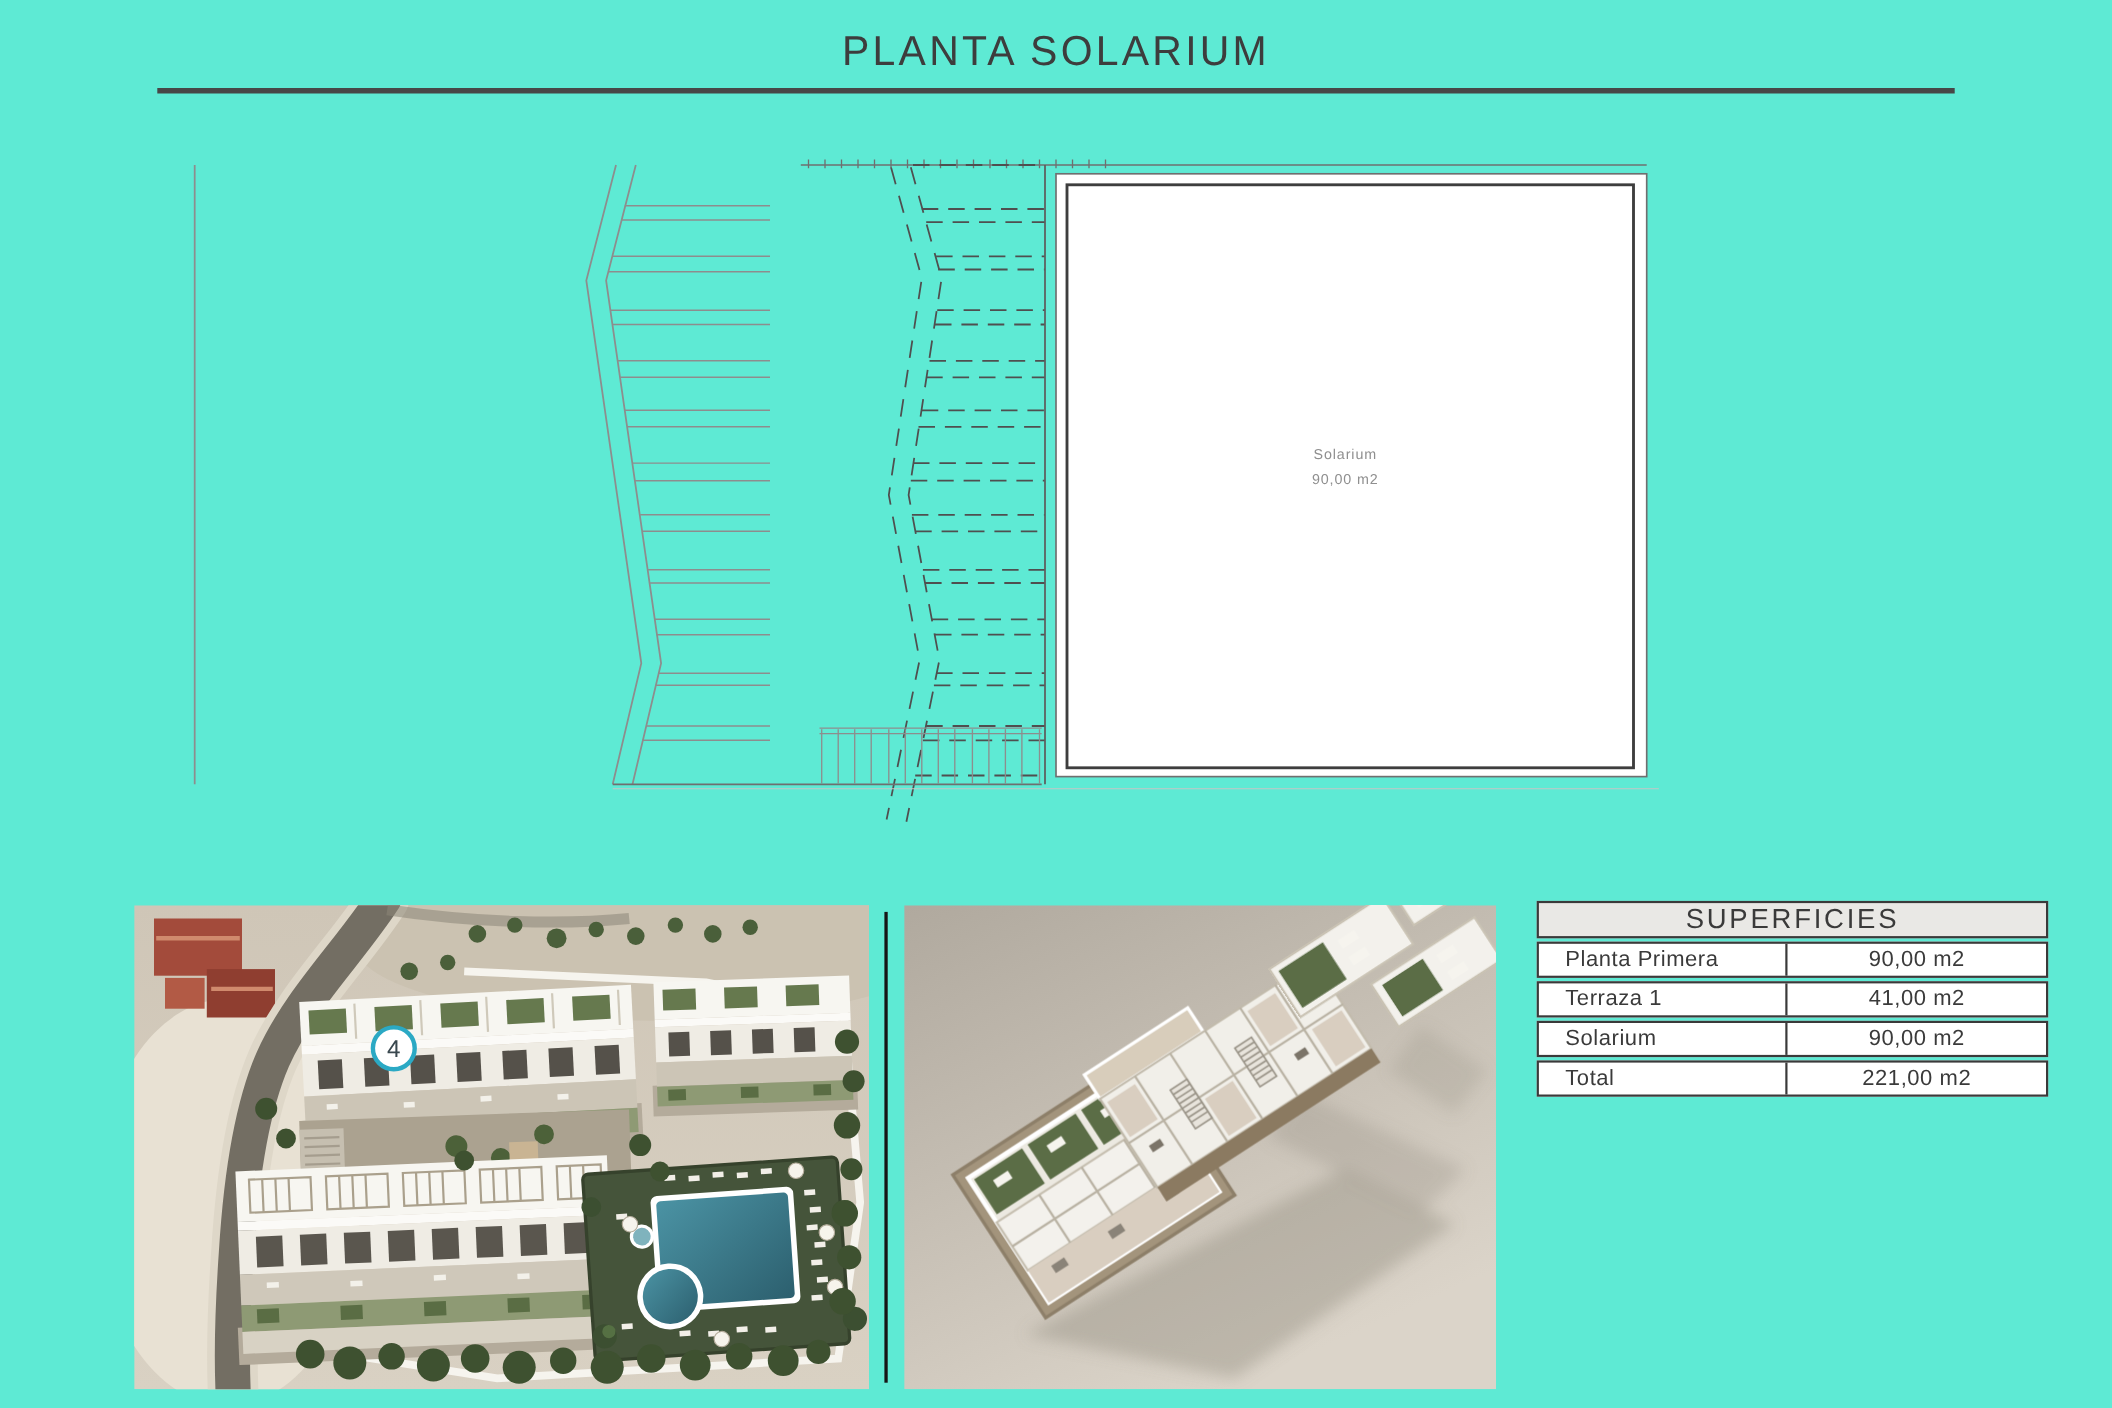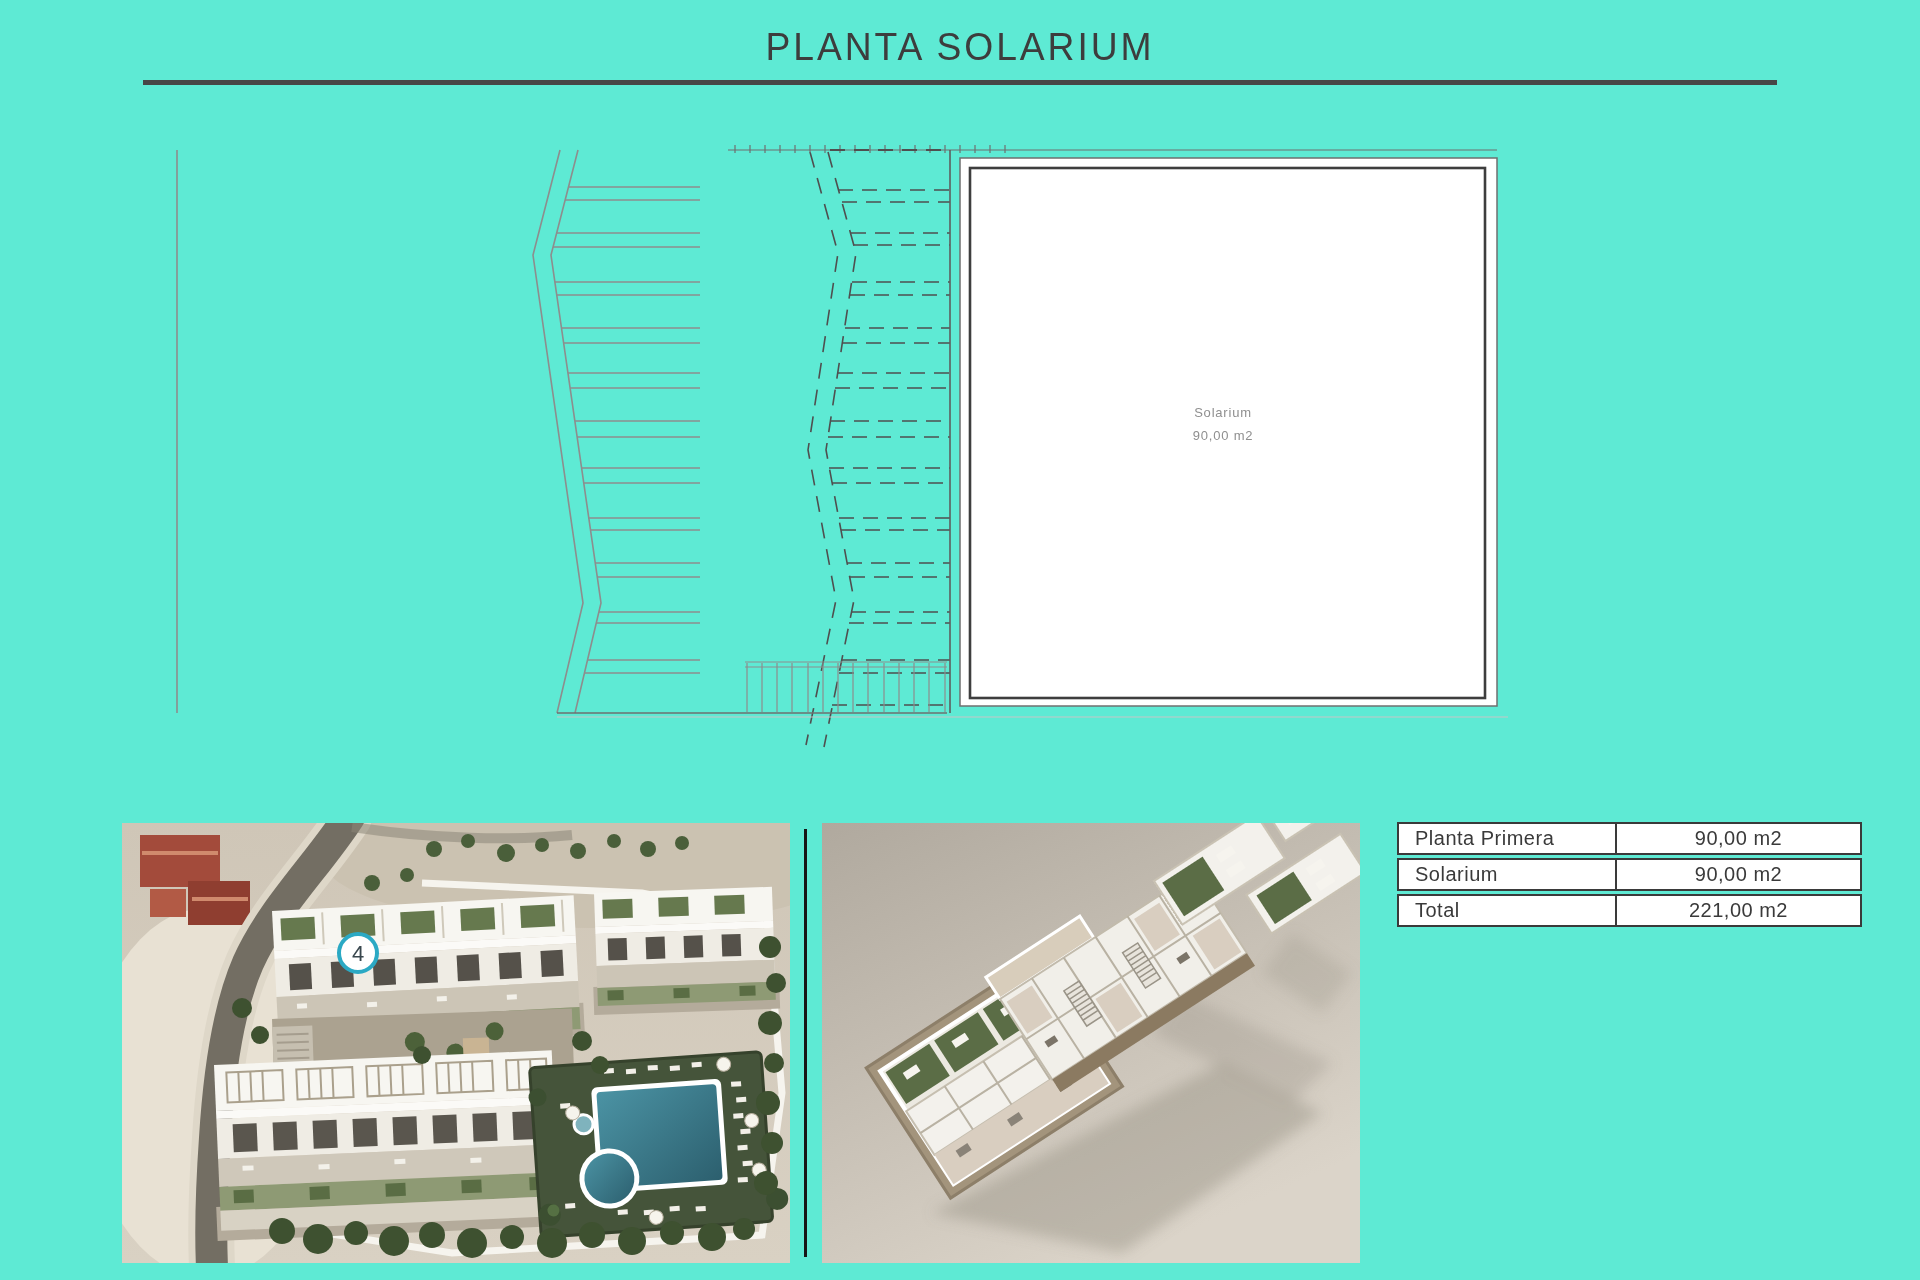--- a/index.html
+++ b/index.html
@@ -408,6 +408,7 @@
   </svg>
 
   <div class="surf-table">
+    <div class="surf-header">SUPERFICIES</div>
     <div class="surf-row">
       <div class="surf-label">Planta Primera</div>
       <div class="surf-value">90,00 m2</div>

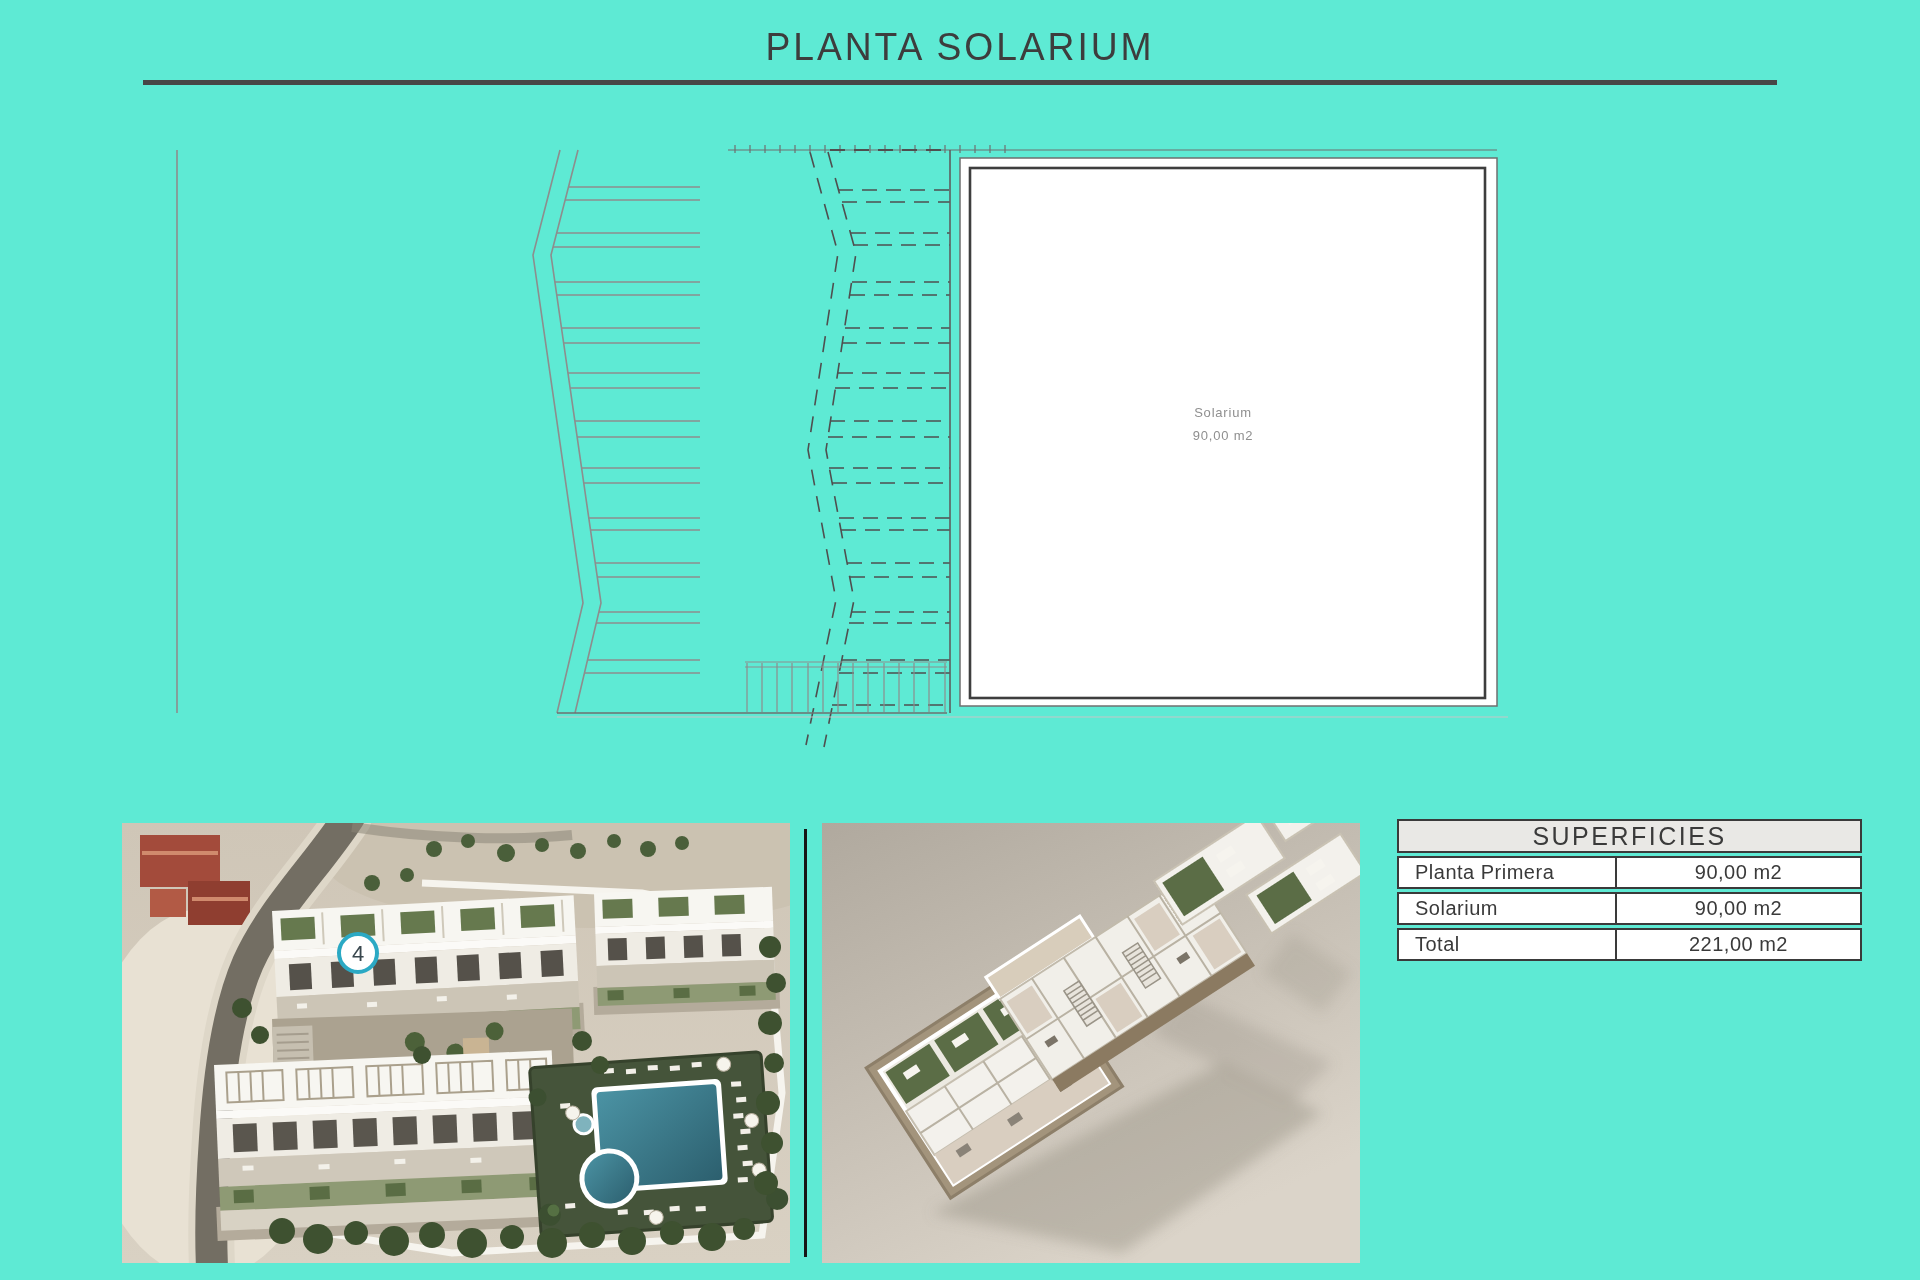--- a/index.html
+++ b/index.html
@@ -18,7 +18,7 @@
                text-align:center;font-size:25px;letter-spacing:2.5px;}
   .surf-row{display:flex;border:2px solid #3a3a3a;margin-top:3px;height:29px;line-height:29px;
             font-size:20px;letter-spacing:.5px;background:#ffffff;}
-  .surf-label{width:200px;padding-left:16px;border-right:2px solid #3a3a3a;}
+  .surf-label{width:200px;border-right:2px solid #3a3a3a;margin-left:24px;}
   .surf-value{flex:1;text-align:center;}
   .plan-label{font-size:13px;letter-spacing:.8px;fill:#8f8f8f;}
 </style>

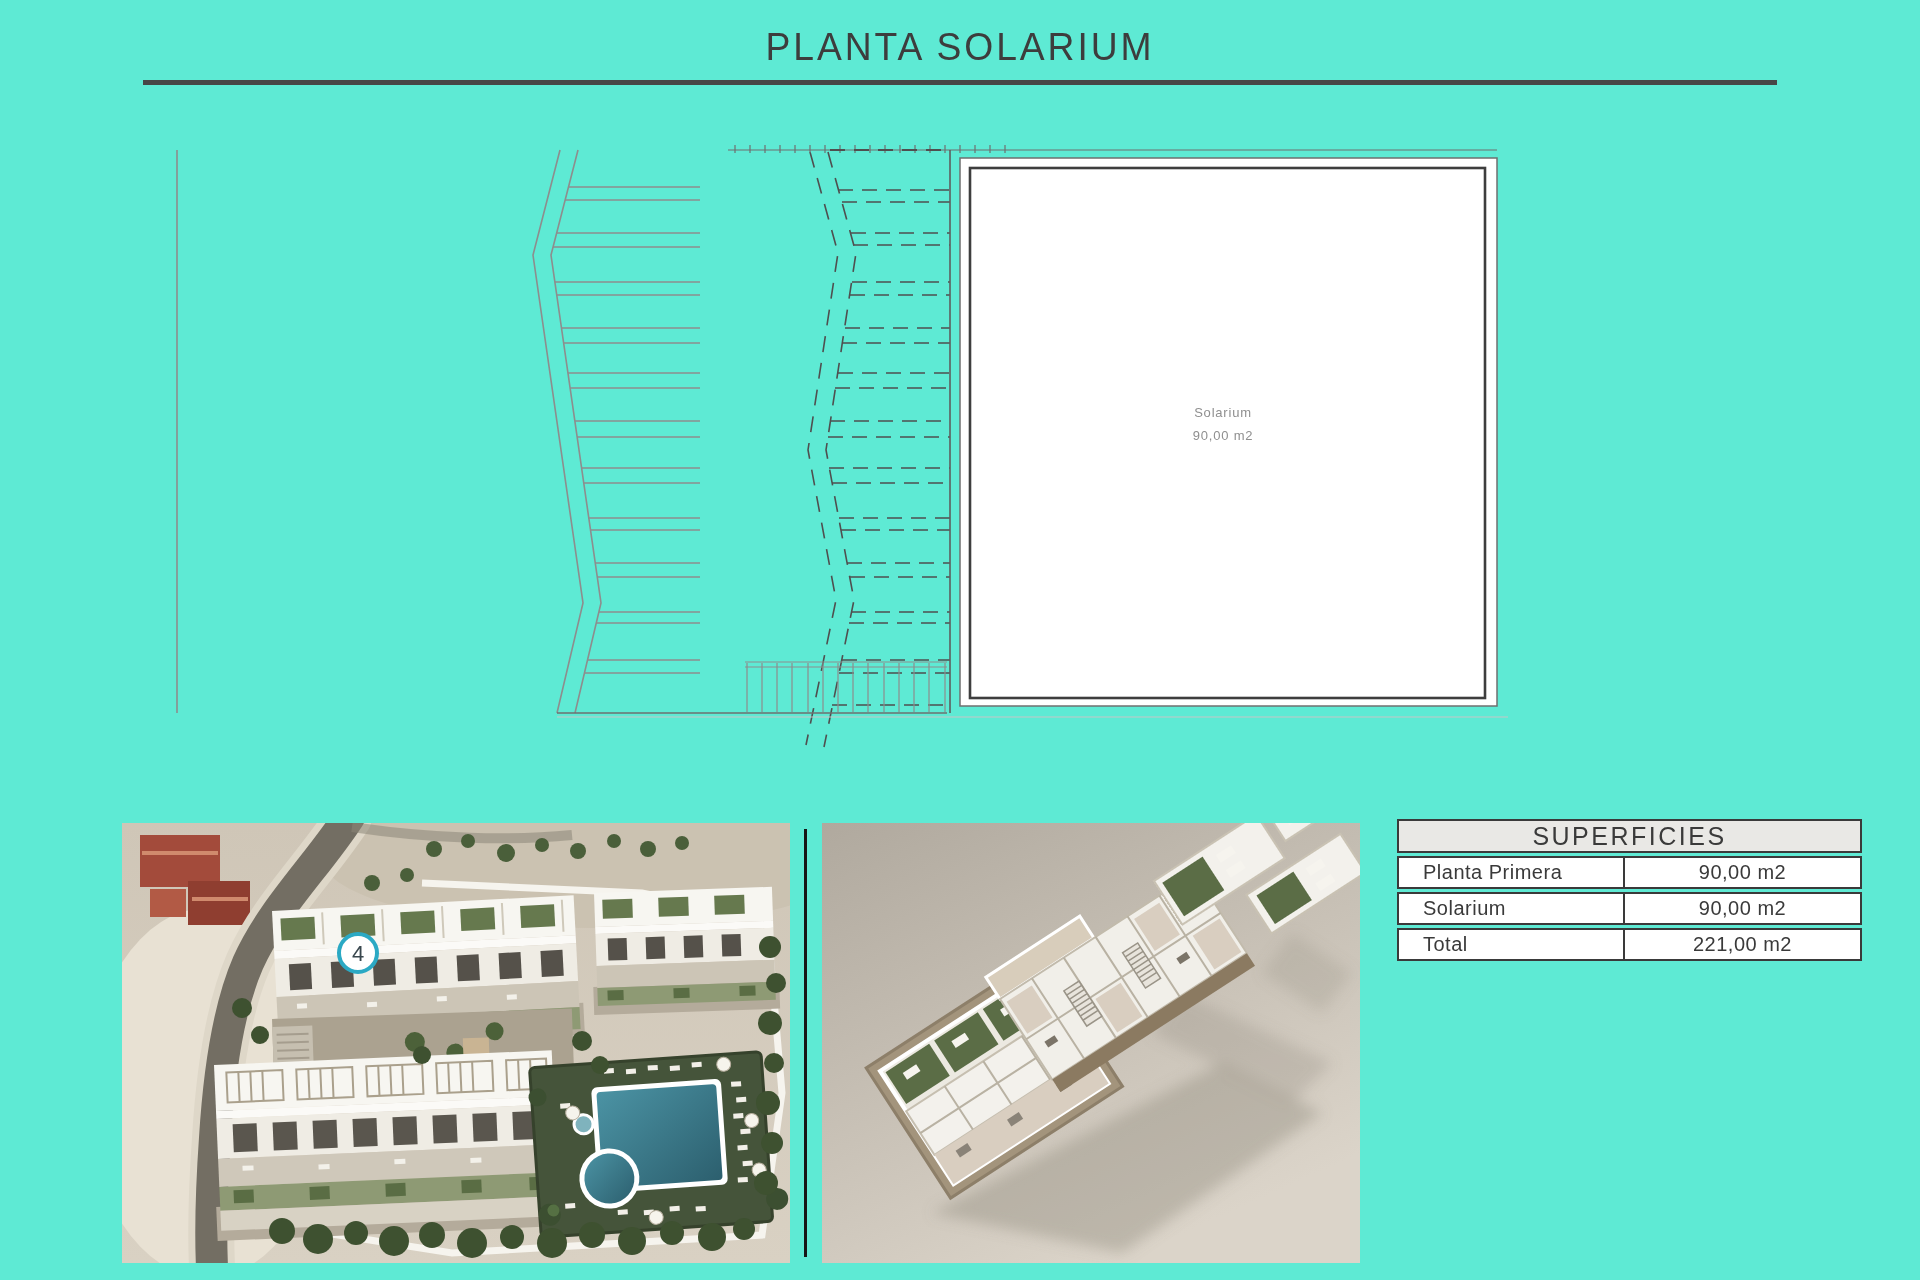--- a/index.html
+++ b/index.html
@@ -414,6 +414,10 @@
       <div class="surf-value">90,00 m2</div>
     </div>
     <div class="surf-row">
+      <div class="surf-label">Terraza 1</div>
+      <div class="surf-value">41,00 m2</div>
+    </div>
+    <div class="surf-row">
       <div class="surf-label">Solarium</div>
       <div class="surf-value">90,00 m2</div>
     </div>

